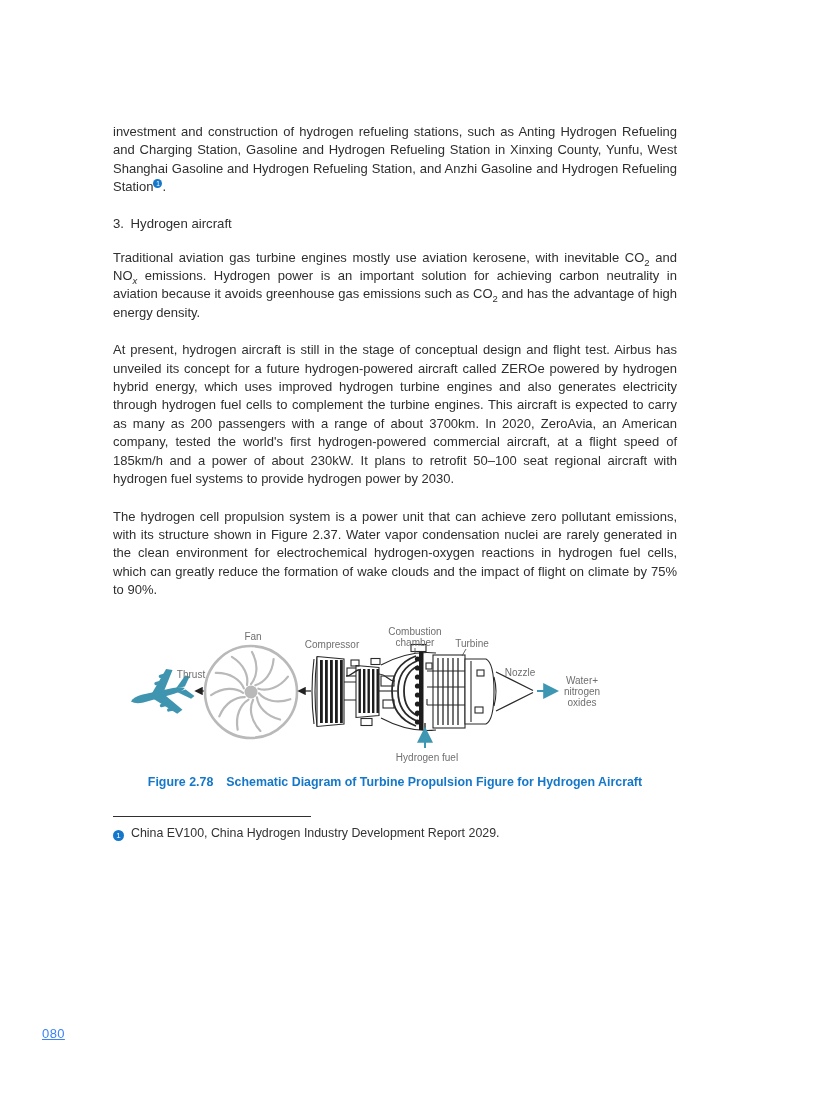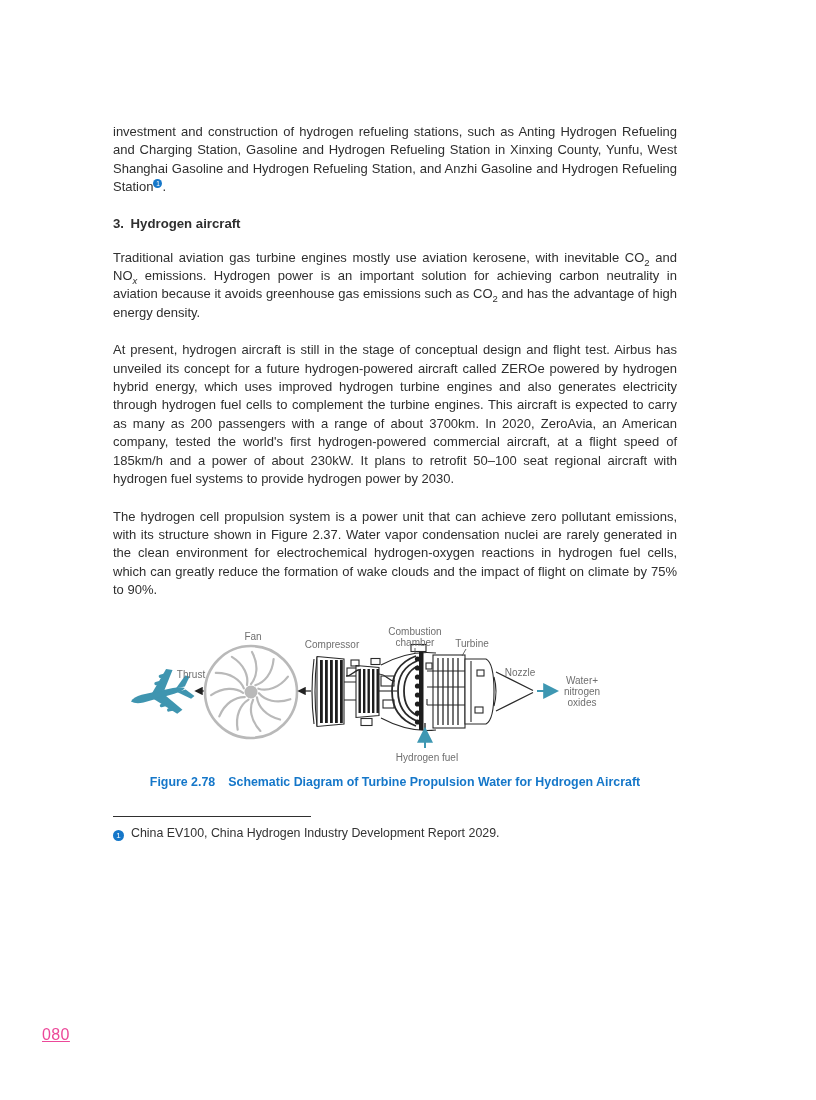--- a/index.html
+++ b/index.html
@@ -11,7 +11,7 @@
   p.body{
     font-size:13px;line-height:18.4px;text-align:justify;margin:0 0 19px 0;
   }
-  .heading{font-size:13.2px;font-weight:bold;margin:3px 0 18px 0;}
+  .heading{font-size:13.2px;font-weight:normal;margin:3px 0 18px 0;}
   sub{font-size:9.5px;line-height:0;}
   sub.it{font-style:italic;}
   .fnmark{display:inline-block;background:#1577c9;color:#fff;border-radius:50%;

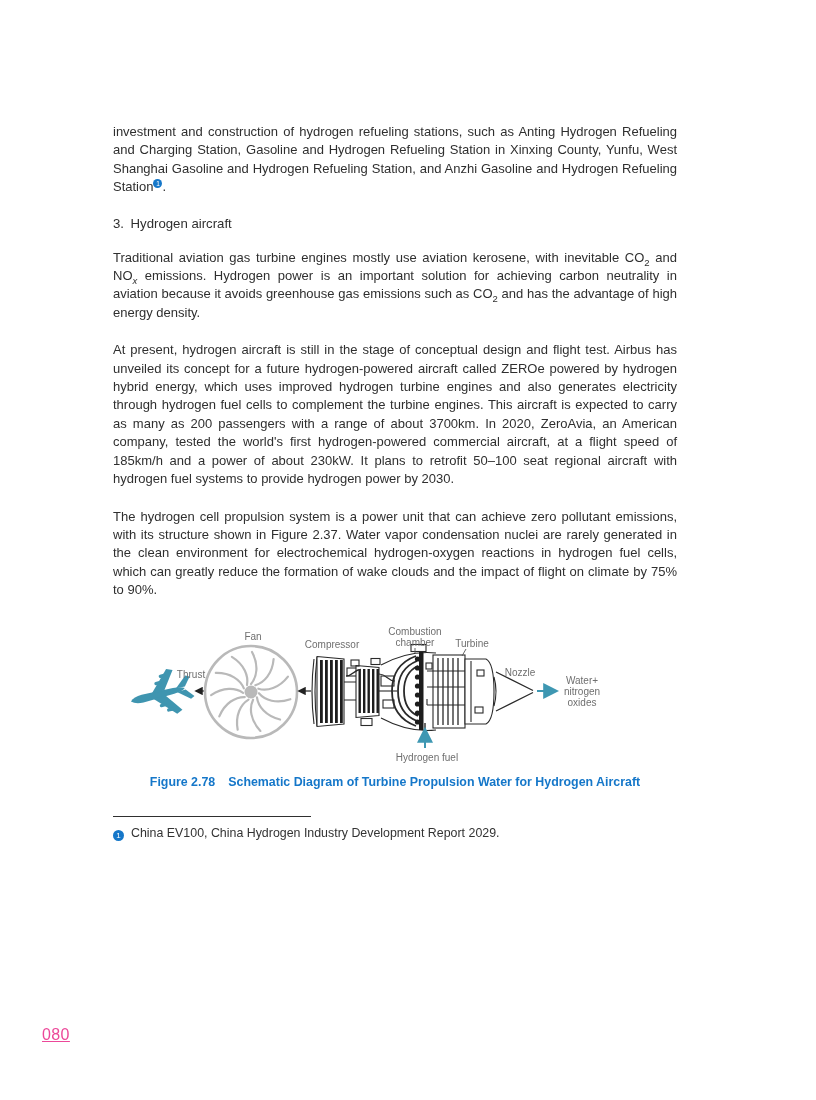--- a/index.html
+++ b/index.html
@@ -172,7 +172,7 @@
   </div>
 
   <div class="caption">
-    <span class="cap-label">Figure 2.78</span><span>Schematic Diagram of Turbine Propulsion Water for Hydrogen Aircraft</span>
+    <span class="cap-label">Figure 2.78</span><span>Schematic Diagram of Turbine Propulsion Figure for Hydrogen Aircraft</span>
   </div>
 
   <hr class="footnote-rule">

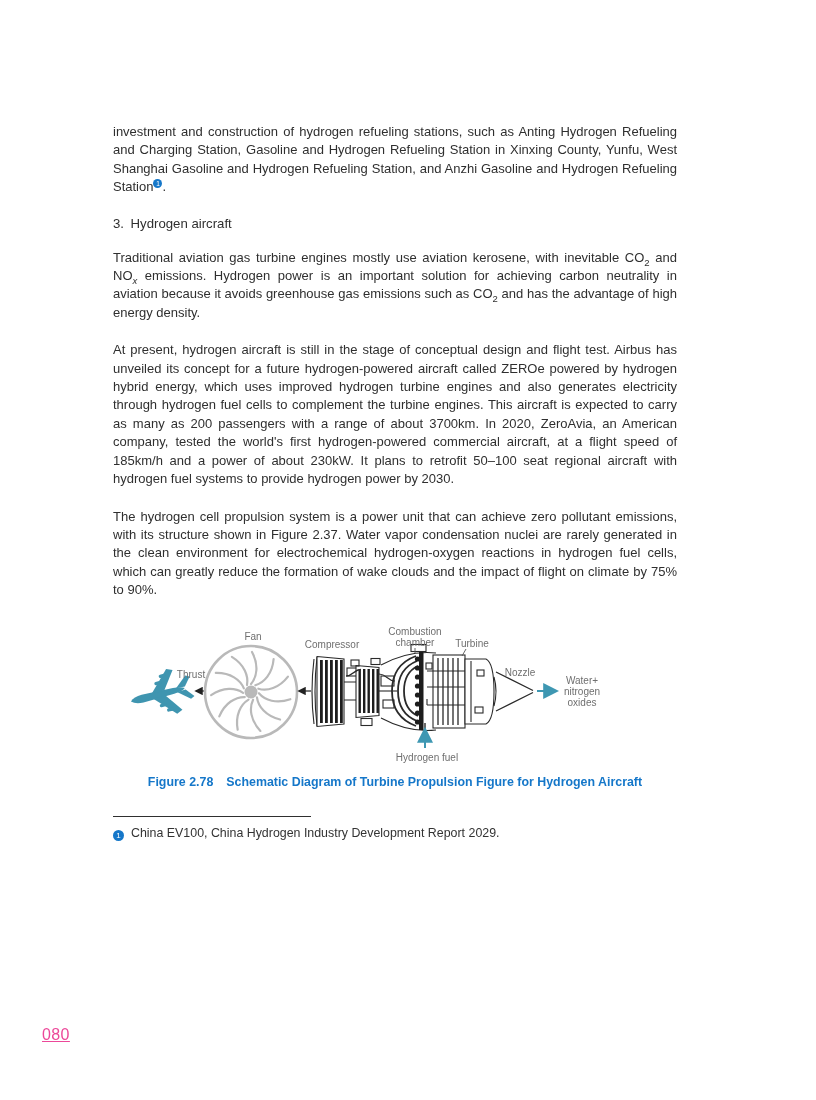--- a/index.html
+++ b/index.html
@@ -24,7 +24,7 @@
   .caption .cap-label{margin-right:13px;}
   .footnote-rule{border:0;border-top:1.3px solid #2f2f2f;width:198px;margin:27px 0 0 0;}
   .footnote{font-size:12.4px;margin:9px 0 0 0;color:#333;}
-  .page-number{position:absolute;left:42px;top:1026px;font-size:16px;color:#ec4899;letter-spacing:.4px;text-decoration:underline;}
+  .page-number{position:absolute;left:42px;top:1026px;font-size:13px;color:#3b82f6;letter-spacing:.4px;text-decoration:underline;}
 </style>
 </head>
 <body>

